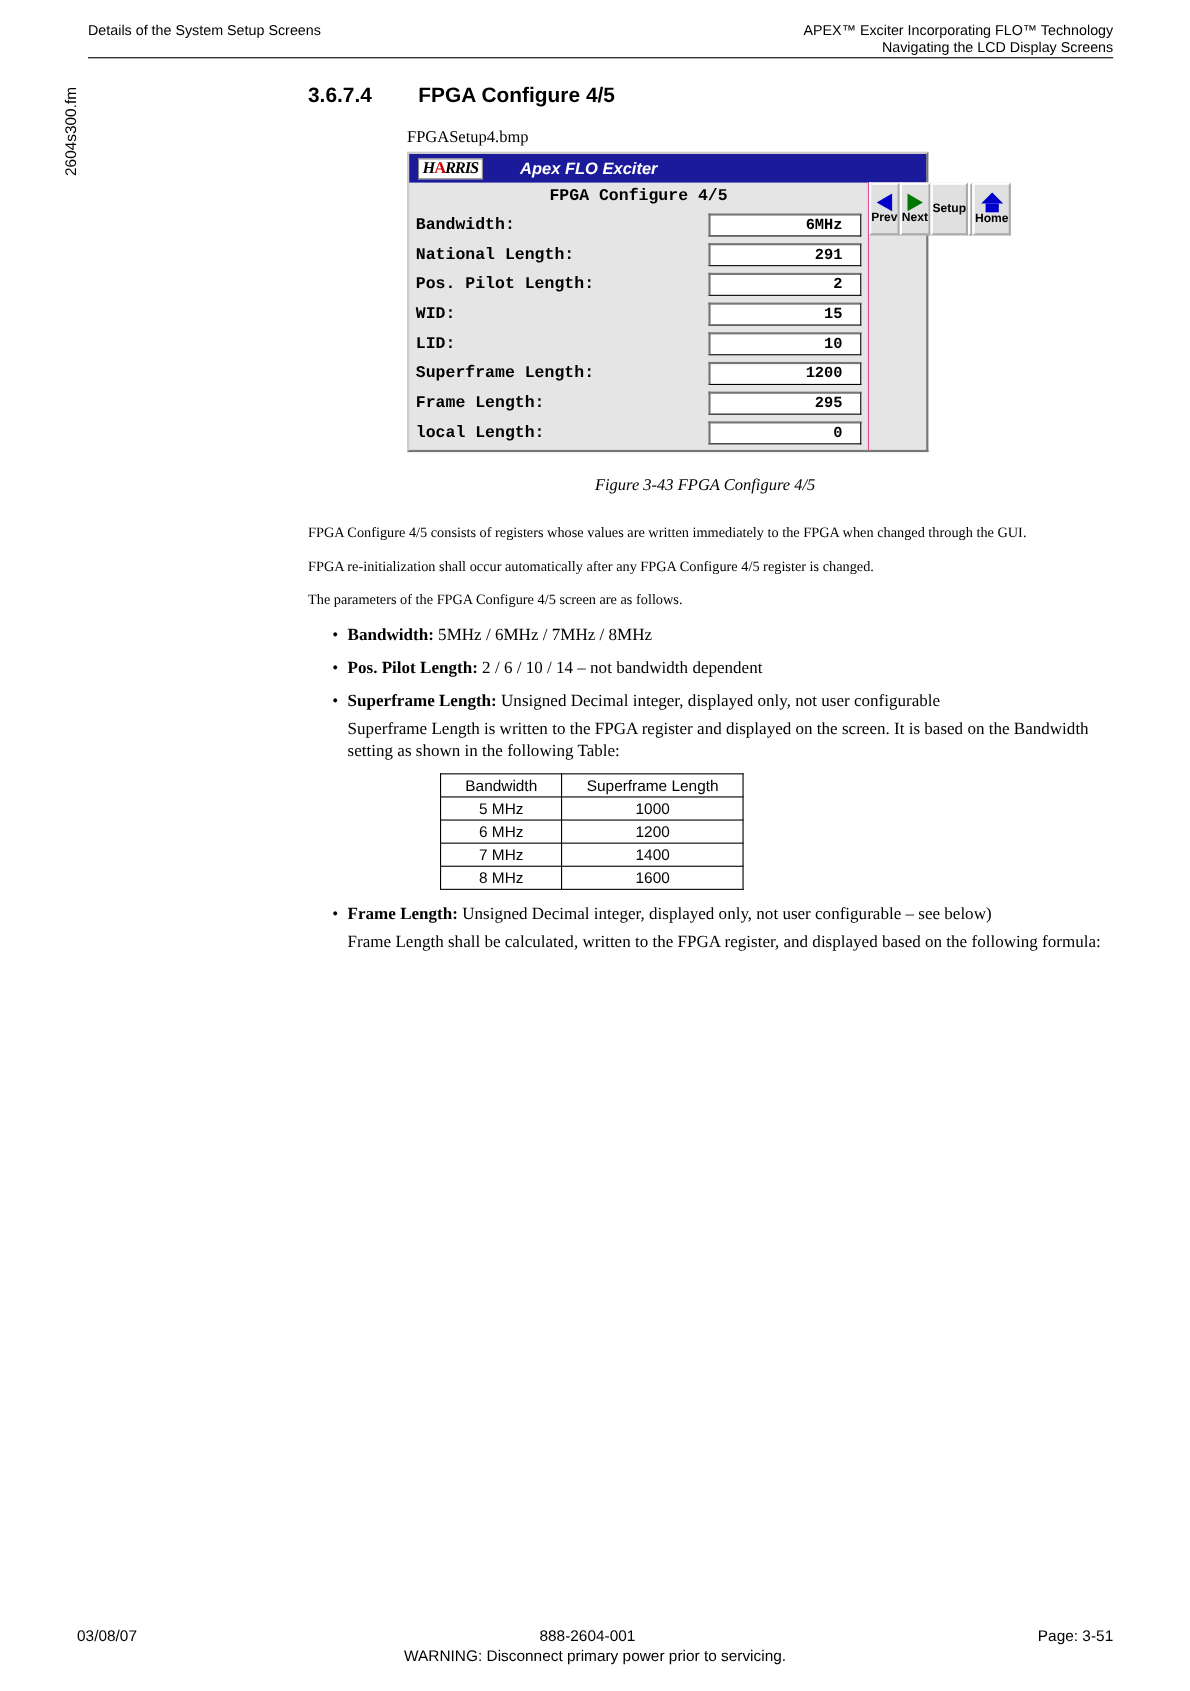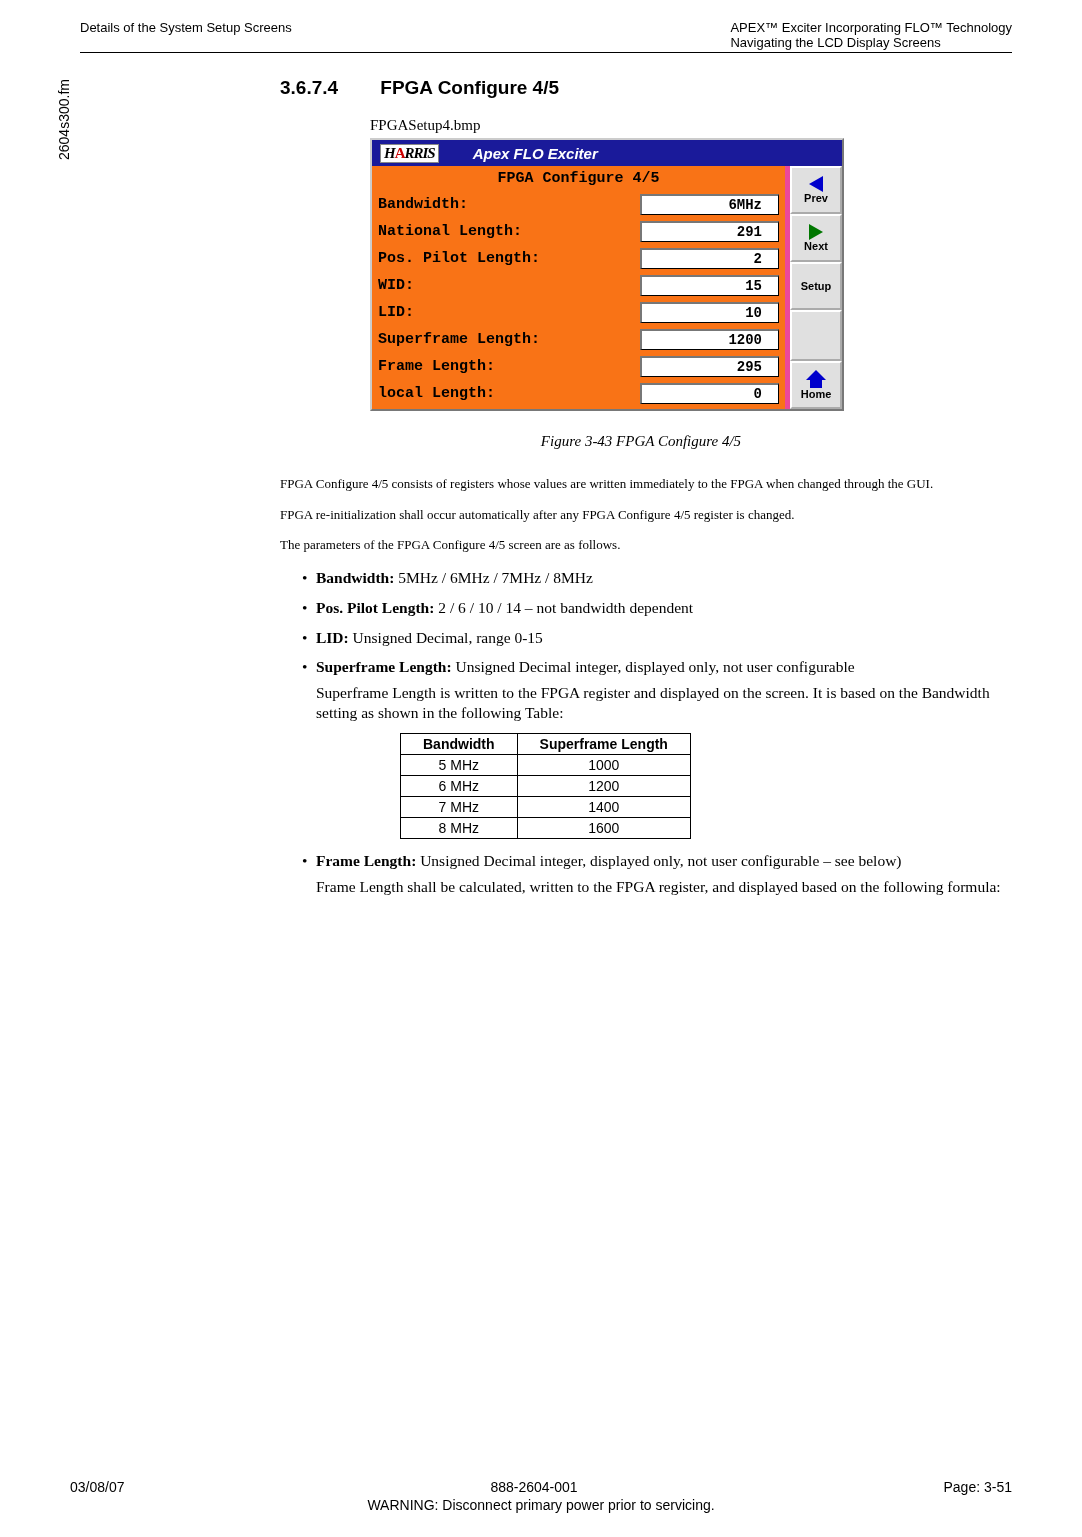--- a/index.html
+++ b/index.html
@@ -5,7 +5,7 @@
   body{font-family:"Times New Roman",serif;font-size:15px;color:#000;margin:0;background:#fff}
   .page{width:1082px;height:1537px;box-sizing:border-box;padding:20px 70px 20px 80px;position:relative}
   .header{display:flex;justify-content:space-between;border-bottom:1.5px solid #000;padding-bottom:2px;font-size:13px;font-family:Arial,sans-serif}
-  .header-right{text-align:left}
+  .header-right{text-align:right}
   .content{margin-left:200px;margin-right:10px;margin-top:24px}
   .sideways{position:absolute;left:56px;top:160px;transform:rotate(-90deg);transform-origin:left top;font-family:Arial,sans-serif;font-size:14px}
   h3{font-family:Arial,sans-serif;font-weight:bold;font-size:19px;margin:0 0 18px 0}

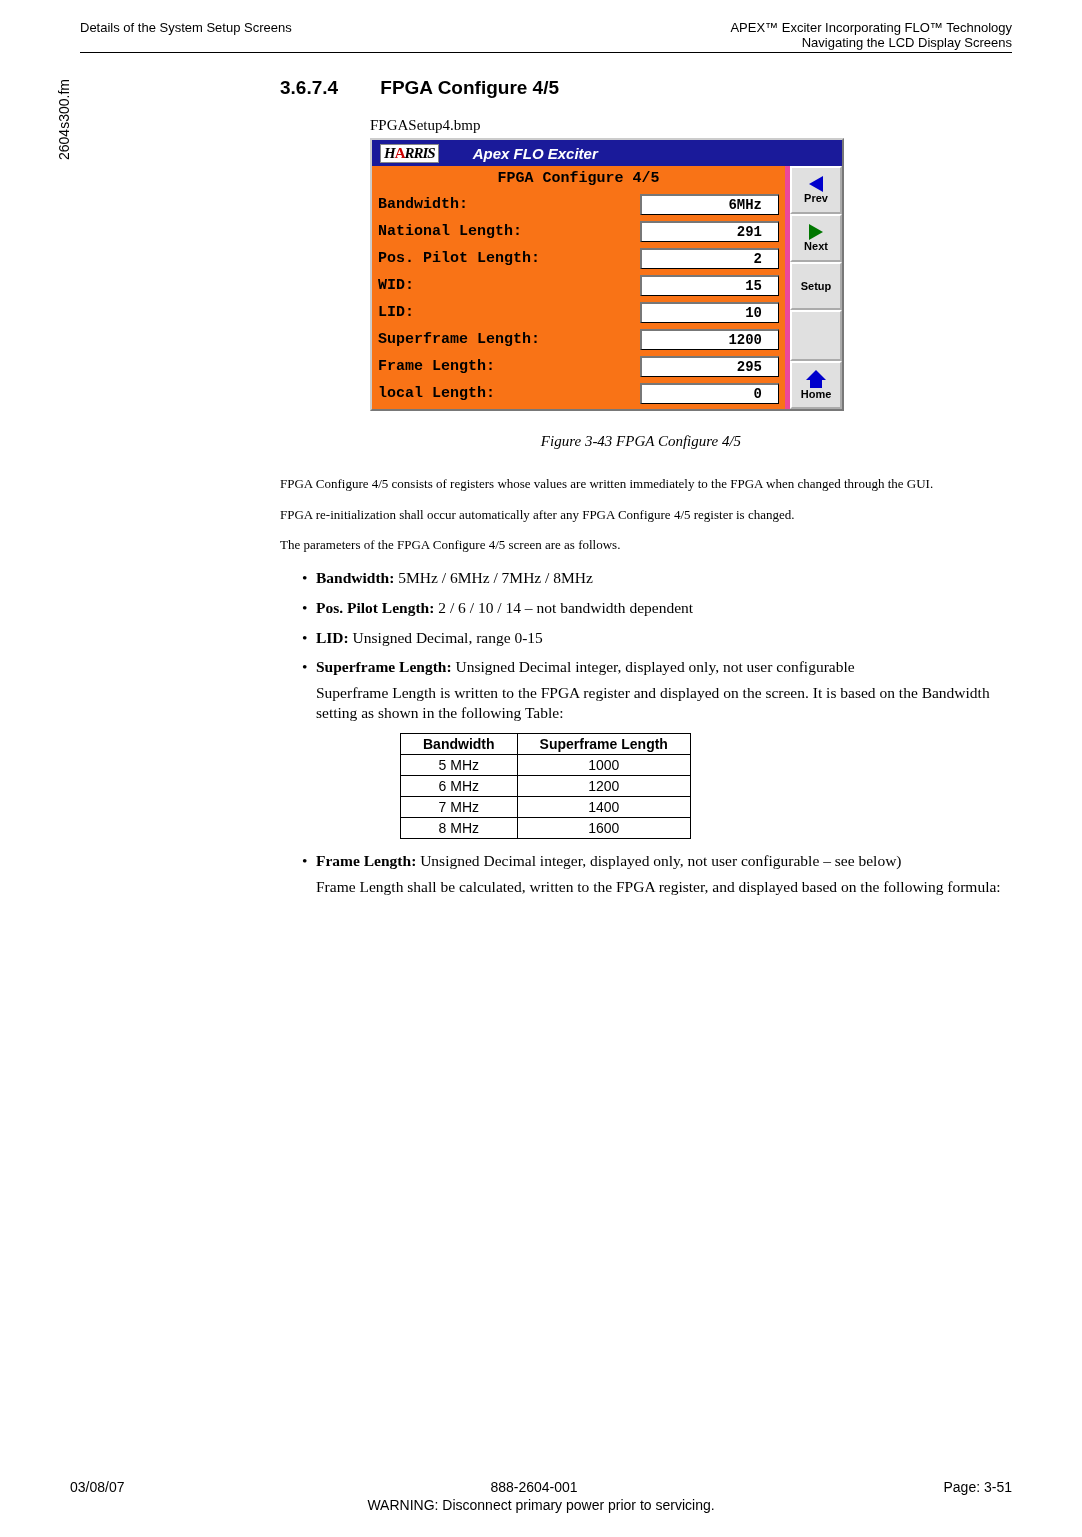--- a/index.html
+++ b/index.html
@@ -13,7 +13,7 @@
   .figfile{font-size:15px;margin:0 0 4px 90px;font-family:"Times New Roman",serif}
   .lcd-wrap{margin-left:90px;margin-bottom:22px}
   
-  .lcd{width:470px;border:2px outset #ccc;background:#f97316;font-family:"Courier New",monospace;font-weight:bold;font-size:15px;color:#000}
+  .lcd{width:470px;border:2px outset #ccc;background:#e5e5e5;font-family:"Courier New",monospace;font-weight:bold;font-size:15px;color:#000}
   .lcd-title{background:#1a1a9a;color:#fff;display:flex;align-items:center;height:26px;padding:0 8px;font-family:Arial;font-weight:bold;font-style:italic}
   .lcd-title .brand{background:#fff;color:#000;padding:0 3px;border:1px solid #888;font-style:italic;letter-spacing:-1px;margin-right:34px;font-family:"Times New Roman";font-weight:bold}
   .lcd-title .brand .Ared{color:#c00;font-style:normal}

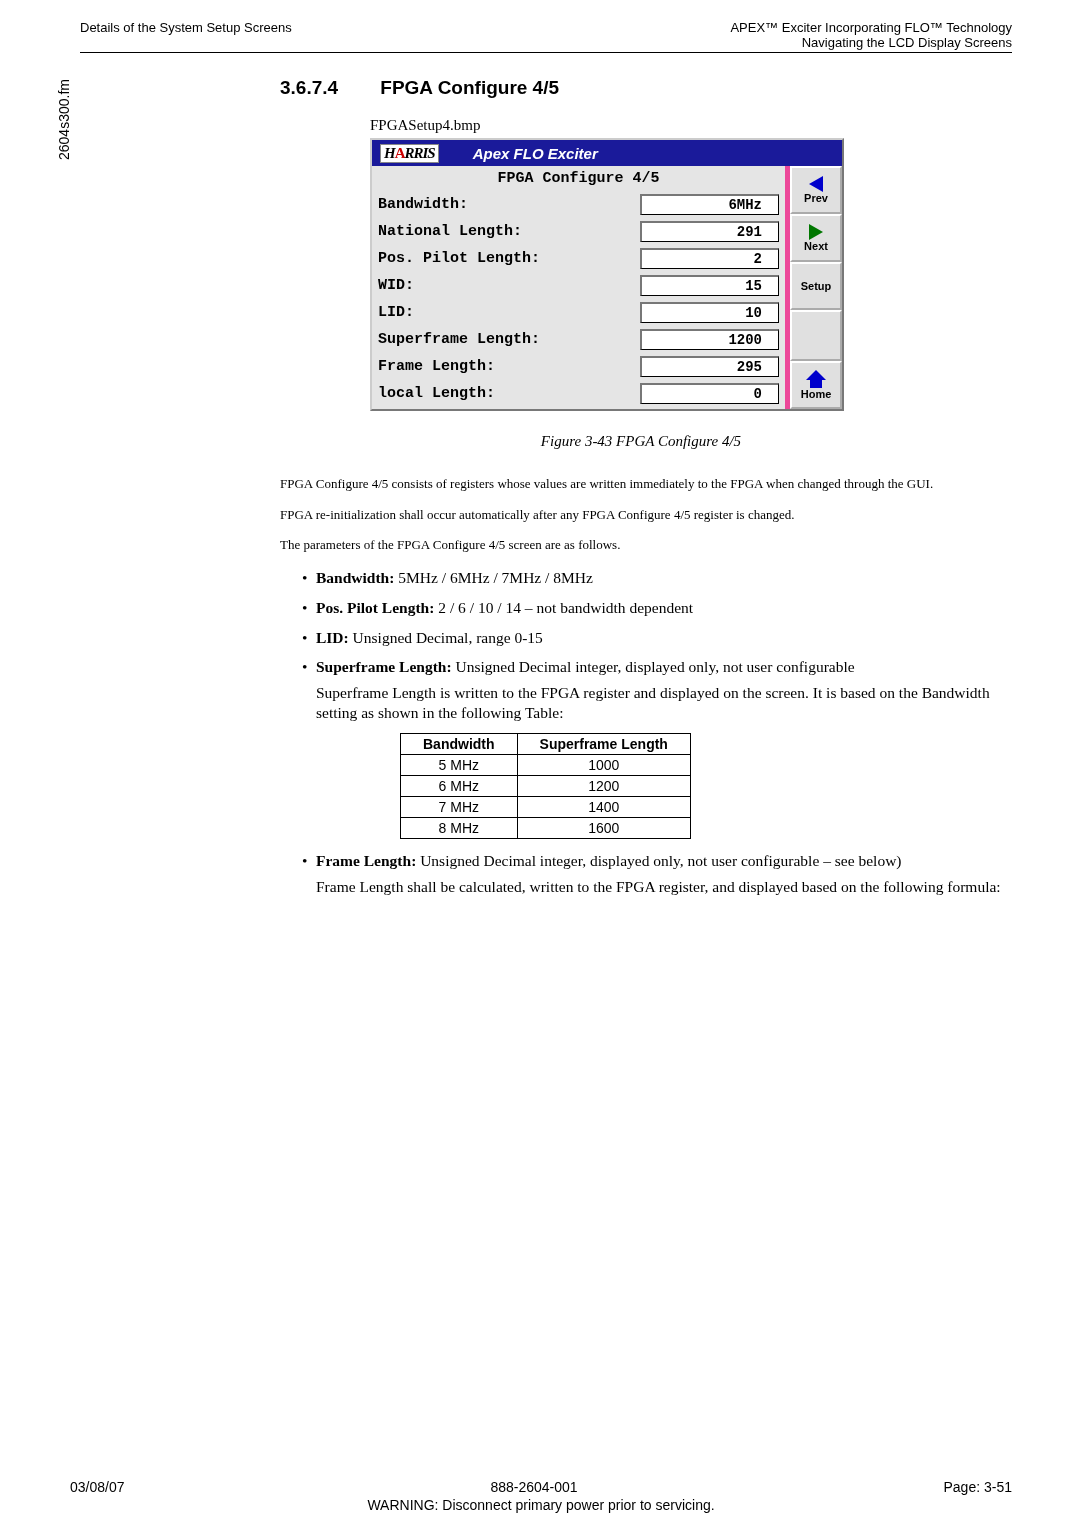--- a/index.html
+++ b/index.html
@@ -23,7 +23,7 @@
   .lcd-row{display:flex;align-items:center;height:27px}
   .lcd-label{flex:1}
   .lcd-val{width:120px;border:1px solid #000;background:#fff;border-top:2px solid #777;border-left:2px solid #777;text-align:right;padding-right:16px;height:18px;line-height:18px;font-size:14px}
-  .lcd-side{width:52px;border-left:5px solid #ec4899;display:flex;flex-direction:column}
+  .lcd-side{width:52px;border-left:1px solid #ec4899;display:flex;flex-direction:row}
   .sbtn{border:2px outset #fff;background:#e0e0e0;height:44px;display:flex;flex-direction:column;align-items:center;justify-content:center;font-family:Arial;font-size:11px;font-weight:bold}
   .sbtn.blank{flex:1;border:2px outset #fff}
   .arrow-left{width:0;height:0;border-top:8px solid transparent;border-bottom:8px solid transparent;border-right:14px solid #00c}

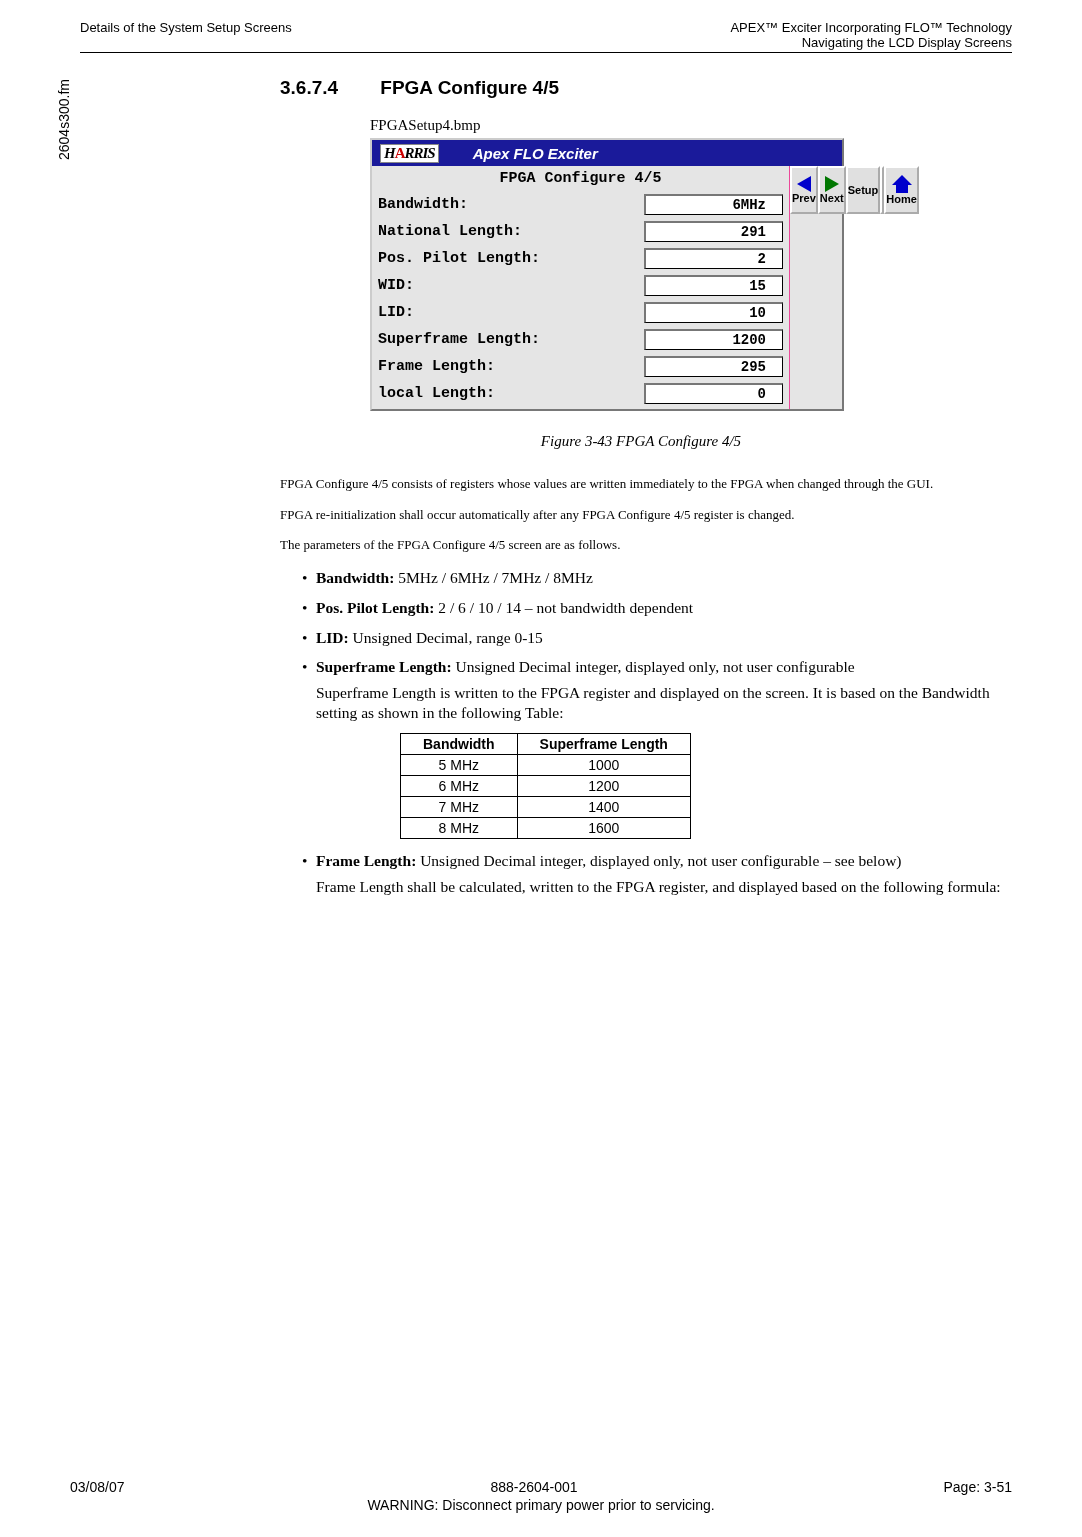--- a/index.html
+++ b/index.html
@@ -146,7 +146,6 @@
     <ul>
       <li><span class="dot">•</span><span class="b">Bandwidth:</span><span> 5MHz / 6MHz / 7MHz / 8MHz</span></li>
       <li><span class="dot">•</span><span class="b">Pos. Pilot Length:</span><span> 2 / 6 / 10 / 14 – not bandwidth dependent</span></li>
-      <li><span class="dot">•</span><span class="b">LID:</span><span> Unsigned Decimal, range 0-15</span></li>
       <li><span class="dot">•</span><span class="b">Superframe Length:</span><span> Unsigned Decimal integer, displayed only, not user configurable</span><span class="sub">Superframe Length is written to the FPGA register and displayed on the screen. It is based on the Bandwidth setting as shown in the following Table:</span></li>
     </ul>
 

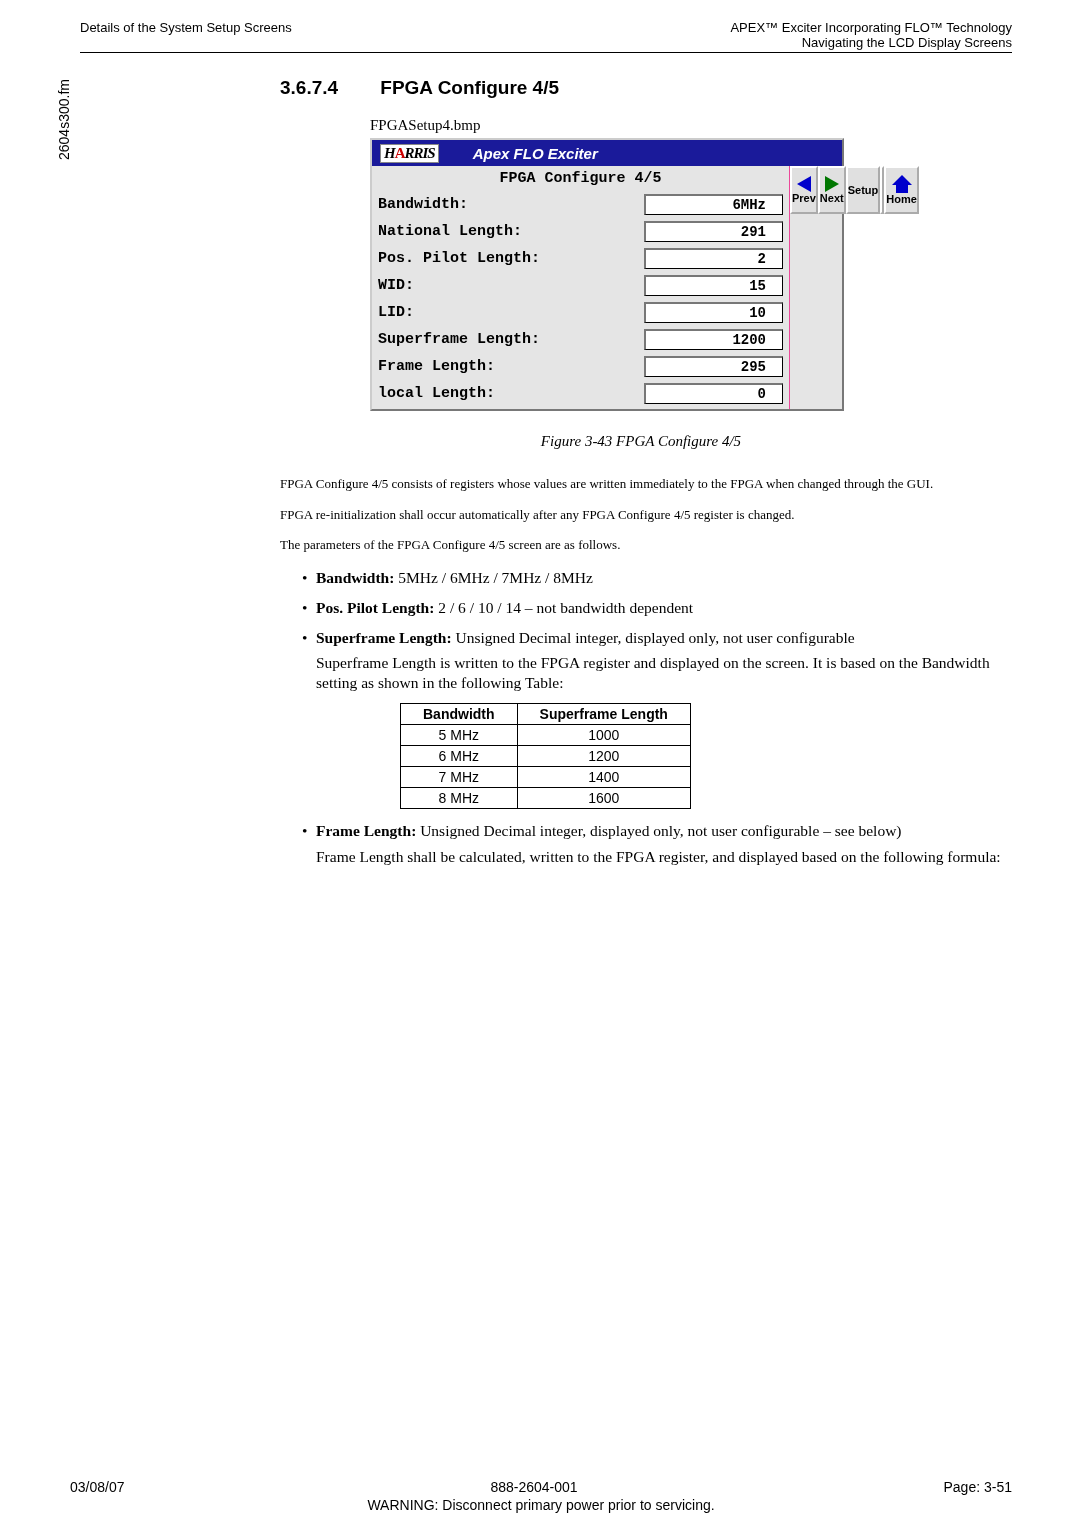--- a/index.html
+++ b/index.html
@@ -45,7 +45,7 @@
   li .sub{display:block;margin-top:6px;margin-left:14px}
   table.bwtab{border-collapse:collapse;margin:6px auto 12px 120px;font-family:Arial,sans-serif;font-size:14px}
   table.bwtab th,table.bwtab td{border:1px solid #000;padding:2px 22px;text-align:center}
-  table.bwtab th{font-weight:bold}
+  table.bwtab th{font-weight:normal}
   .footer{position:absolute;bottom:24px;left:70px;right:70px;font-family:Arial,sans-serif;font-size:14px}
   .footer-row{display:flex;justify-content:space-between}
   .footer-warn{text-align:center;margin-top:2px}

